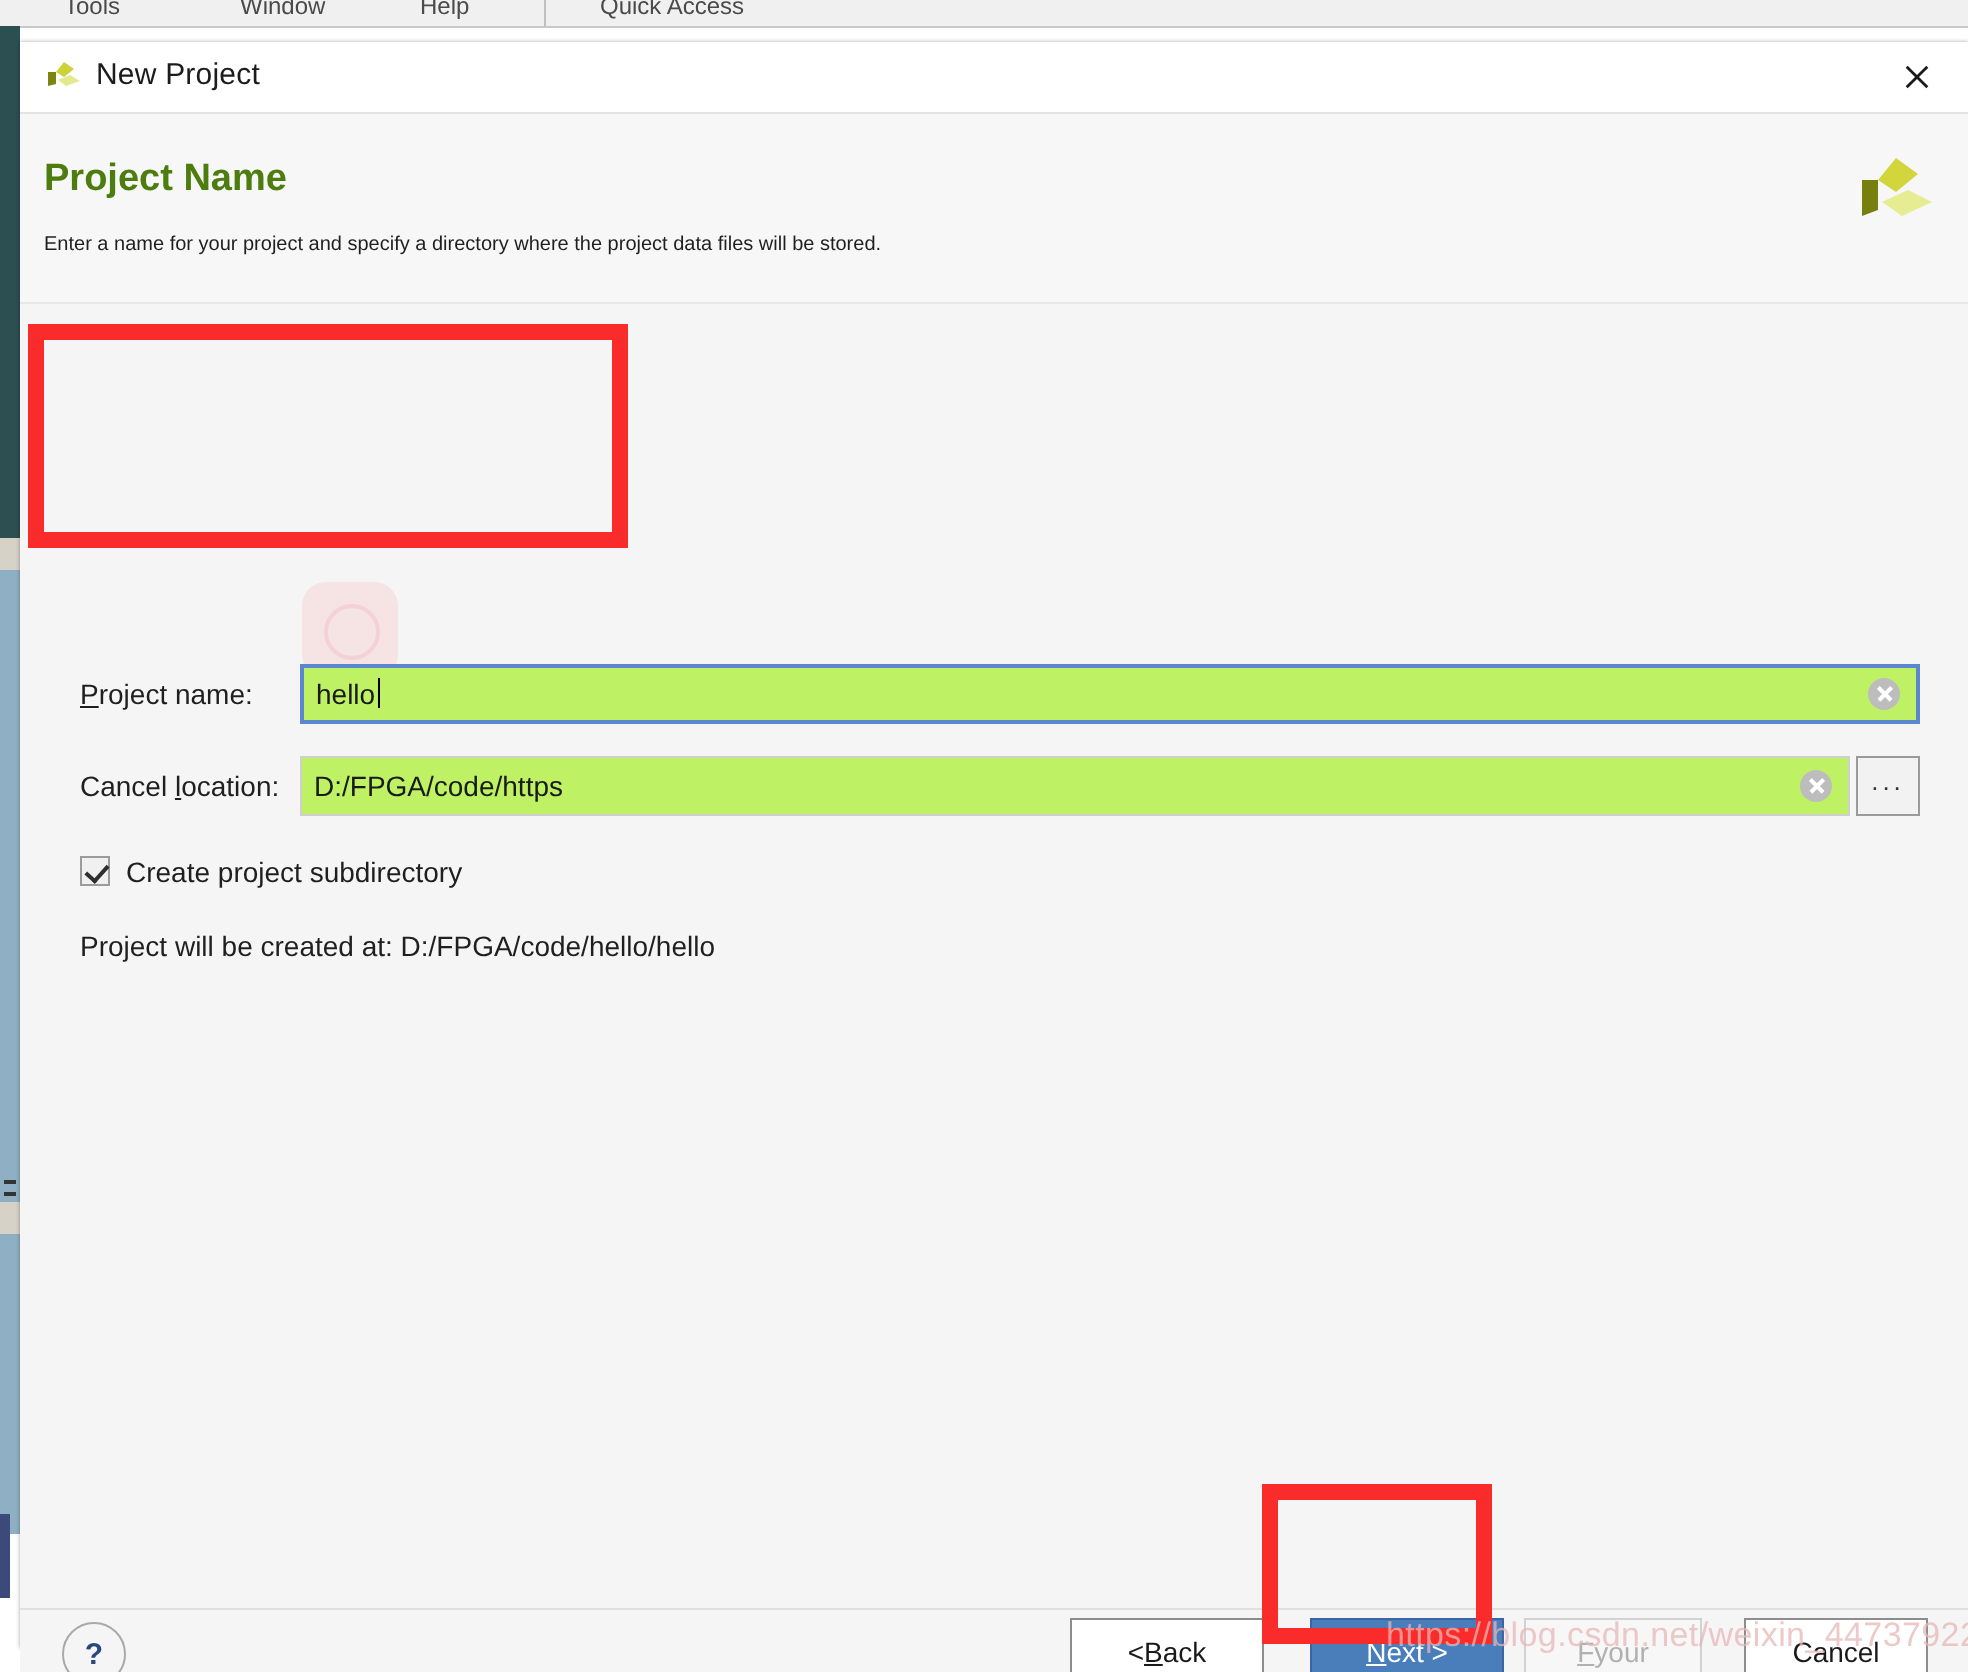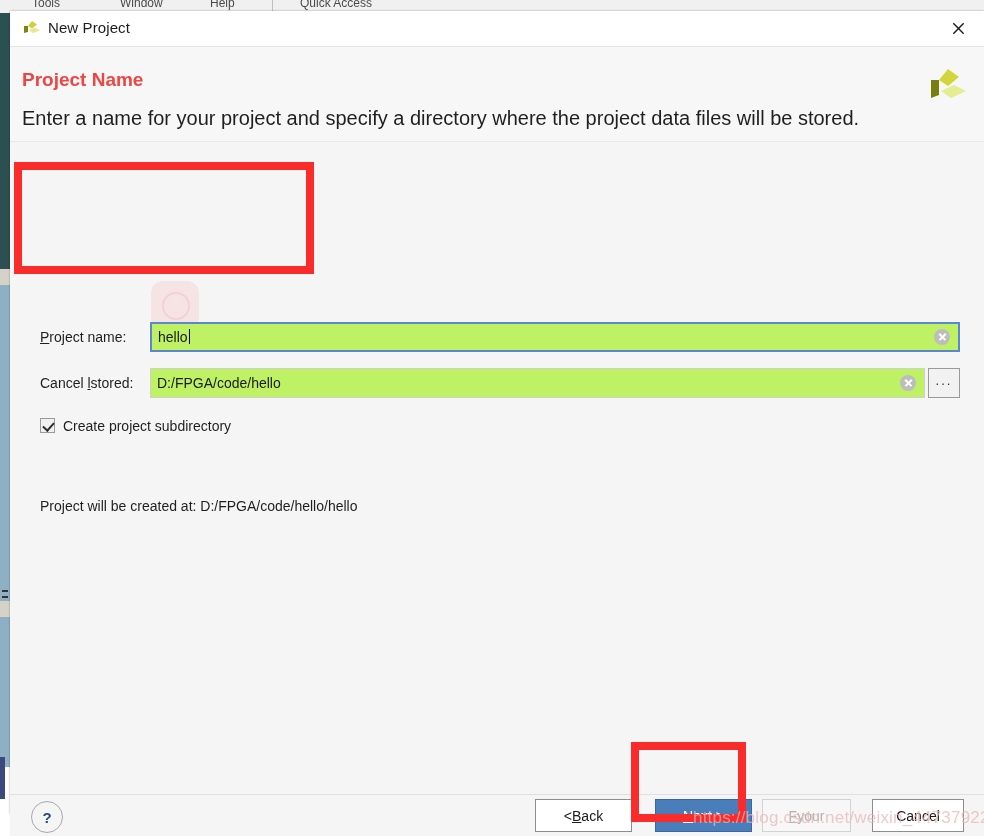--- a/index.html
+++ b/index.html
@@ -64,7 +64,7 @@
   
   .dialog {
     position: absolute;
-    left: 10px; top: 11px;
+    left: 10px; top: 21px;
     width: 974px; height: 803px;
     background: #f5f5f5;
     box-shadow: 0 0 2px rgba(0,0,0,0.35);

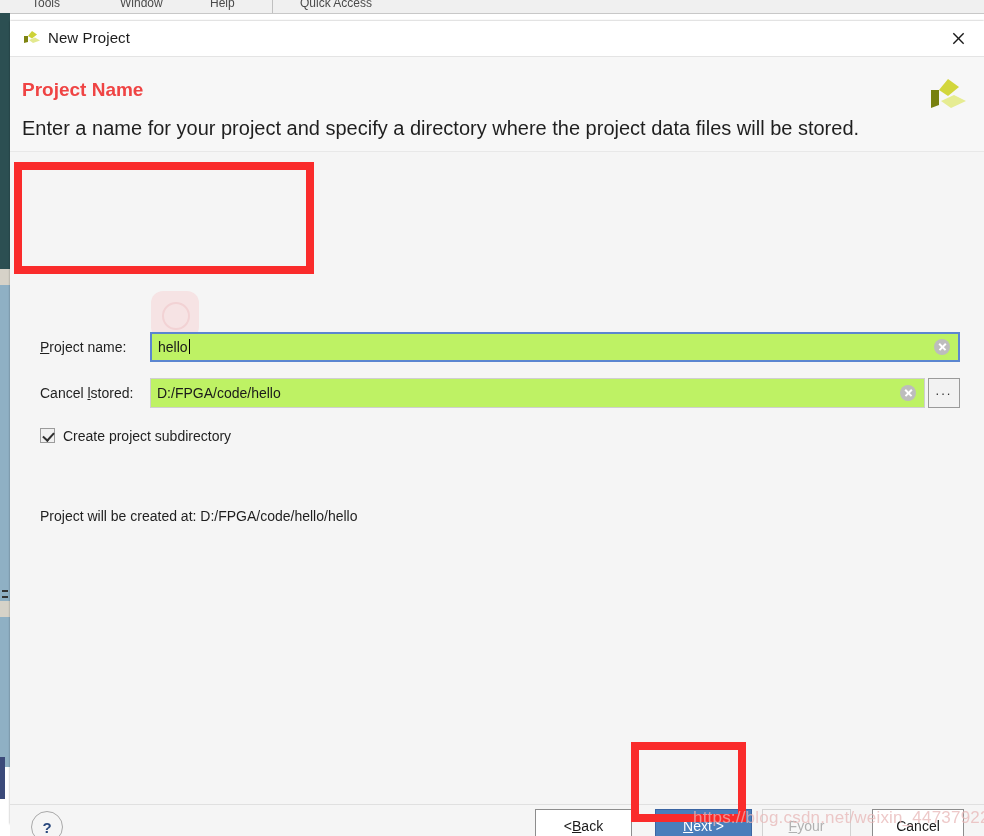--- a/index.html
+++ b/index.html
@@ -110,7 +110,7 @@
     left: 12px; top: 22px;
     font-size: 19px;
     font-weight: bold;
-    color: #ef4444;
+    color: #4d7c0f;
   }
   .header-sub {
     position: absolute;

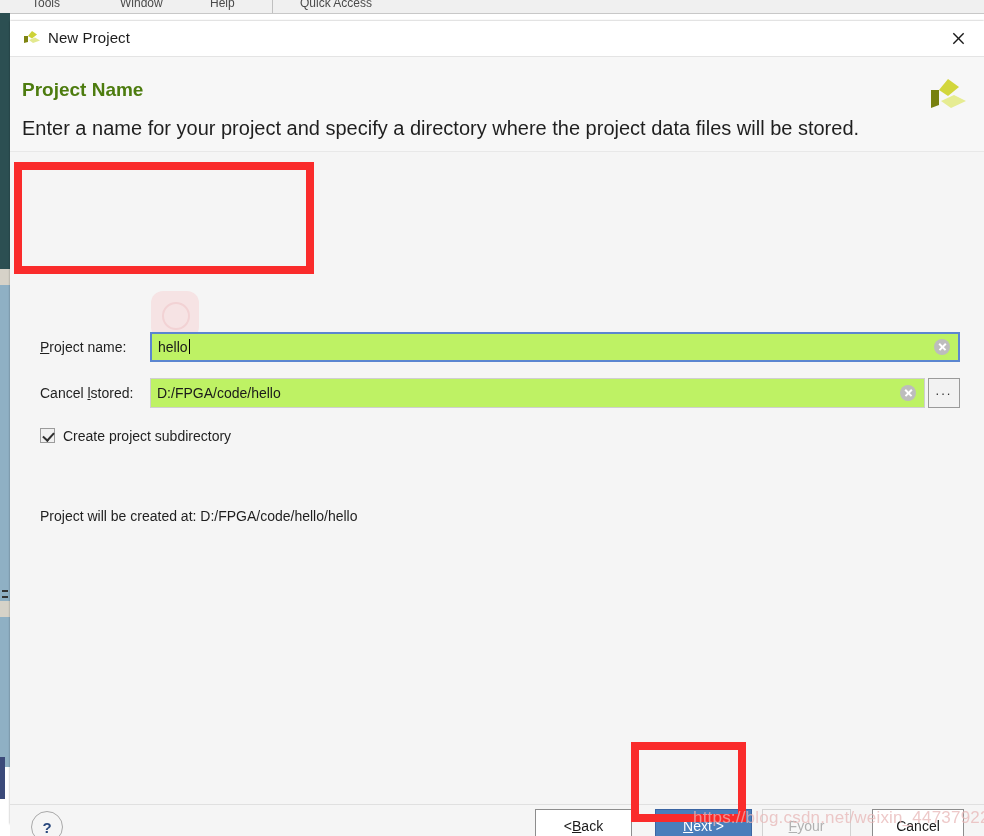--- a/index.html
+++ b/index.html
@@ -115,7 +115,7 @@
   .header-sub {
     position: absolute;
     left: 12px; top: 60px;
-    font-size: 20px;
+    font-size: 10px;
     color: #1f1f1f;
   }
   .header-logo {

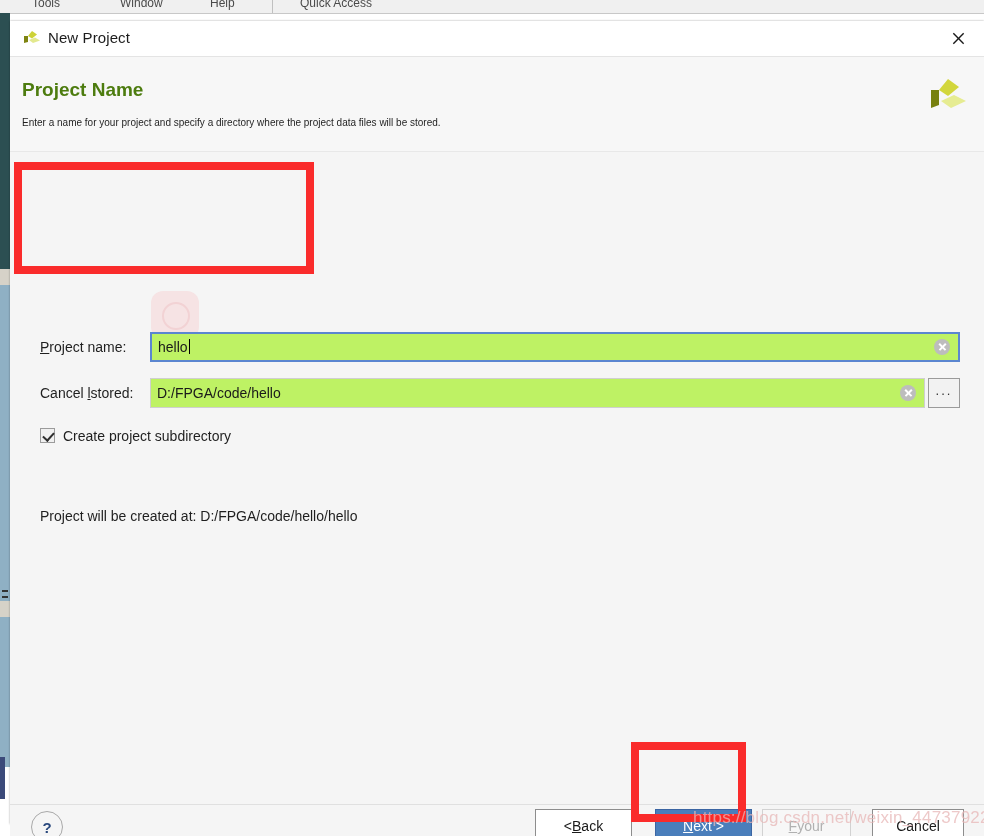--- a/index.html
+++ b/index.html
@@ -408,7 +408,7 @@
       </div>
 
       <div class="field-row" style="top:226px;">
-        <span class="field-label"><span>Cancel </span><u>l</u><span>stored:</span></span>
+        <span class="field-label"><span>Cancel </span><u>l</u><span>ocation:</span></span>
         <div class="text-input normal"><span>D:/FPGA/code/hello</span>
           <span class="clear-icon" style="right:8px;"></span>
         </div>

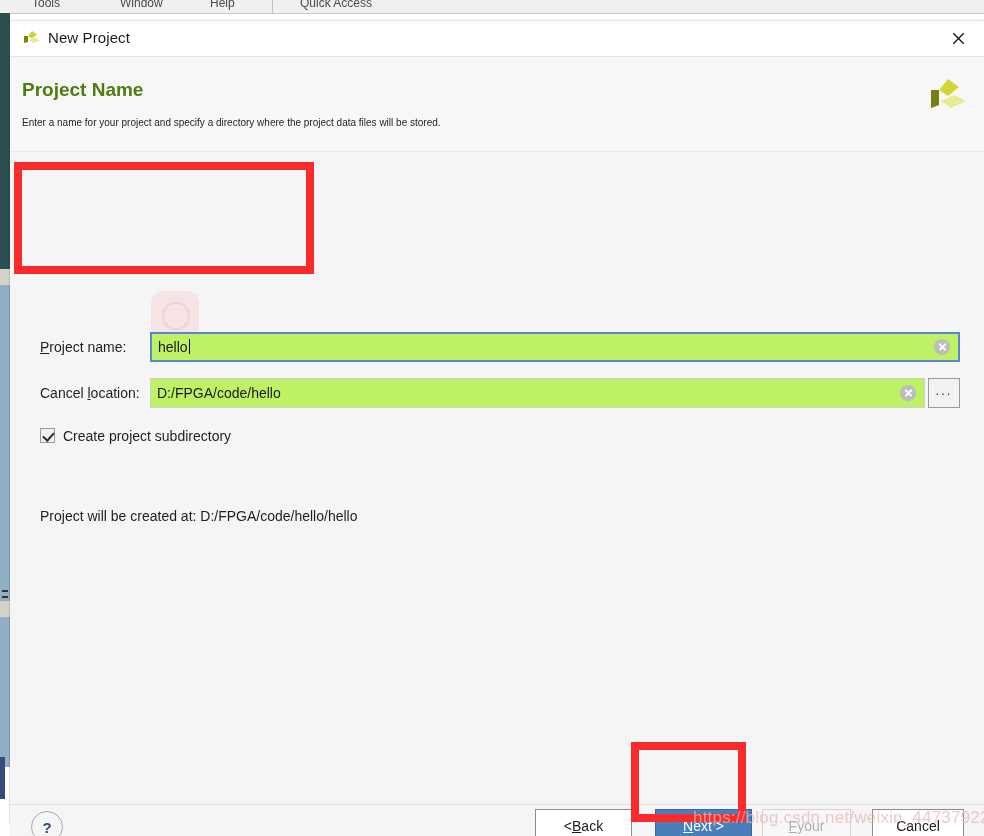--- a/index.html
+++ b/index.html
@@ -409,7 +409,7 @@
 
       <div class="field-row" style="top:226px;">
         <span class="field-label"><span>Cancel </span><u>l</u><span>ocation:</span></span>
-        <div class="text-input normal"><span>D:/FPGA/code/hello</span>
+        <div class="text-input normal"><span>D:/FPGA/code/https</span>
           <span class="clear-icon" style="right:8px;"></span>
         </div>
         <div class="browse-btn">...</div>

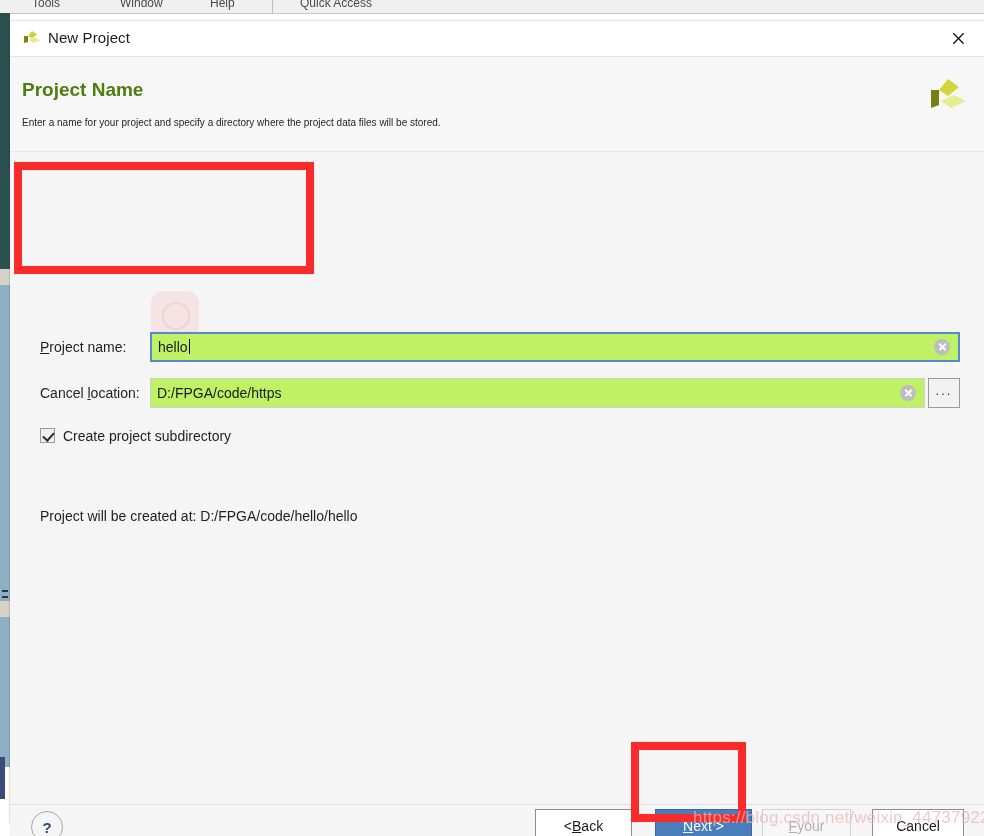--- a/index.html
+++ b/index.html
@@ -260,7 +260,6 @@
     left: 30px; top: 313px;
     font-size: 14px;
     color: #1f1f1f;
-    margin-top: 43px;
   }
 
   

